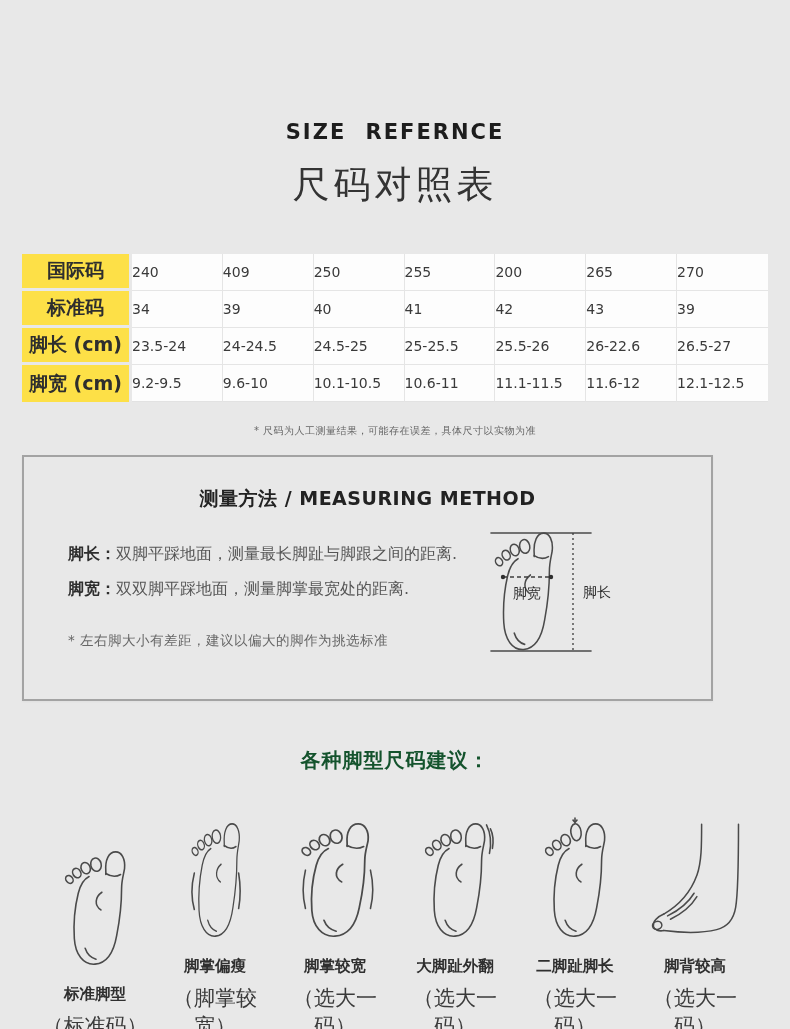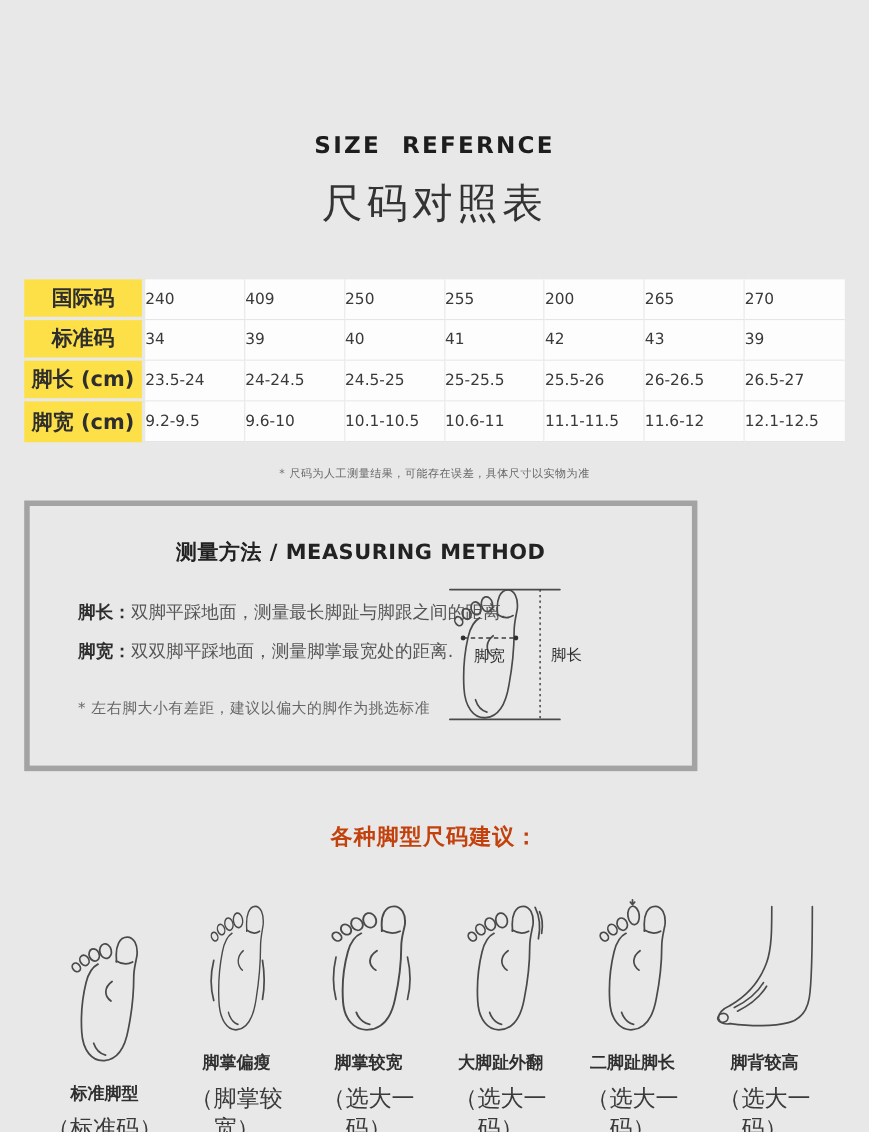--- a/index.html
+++ b/index.html
@@ -202,7 +202,7 @@
       <td>24.5-25</td>
       <td>25-25.5</td>
       <td>25.5-26</td>
-      <td>26-26.5</td>
+      <td>26-22.6</td>
       <td>26.5-27</td>
     </tr>
     <tr>

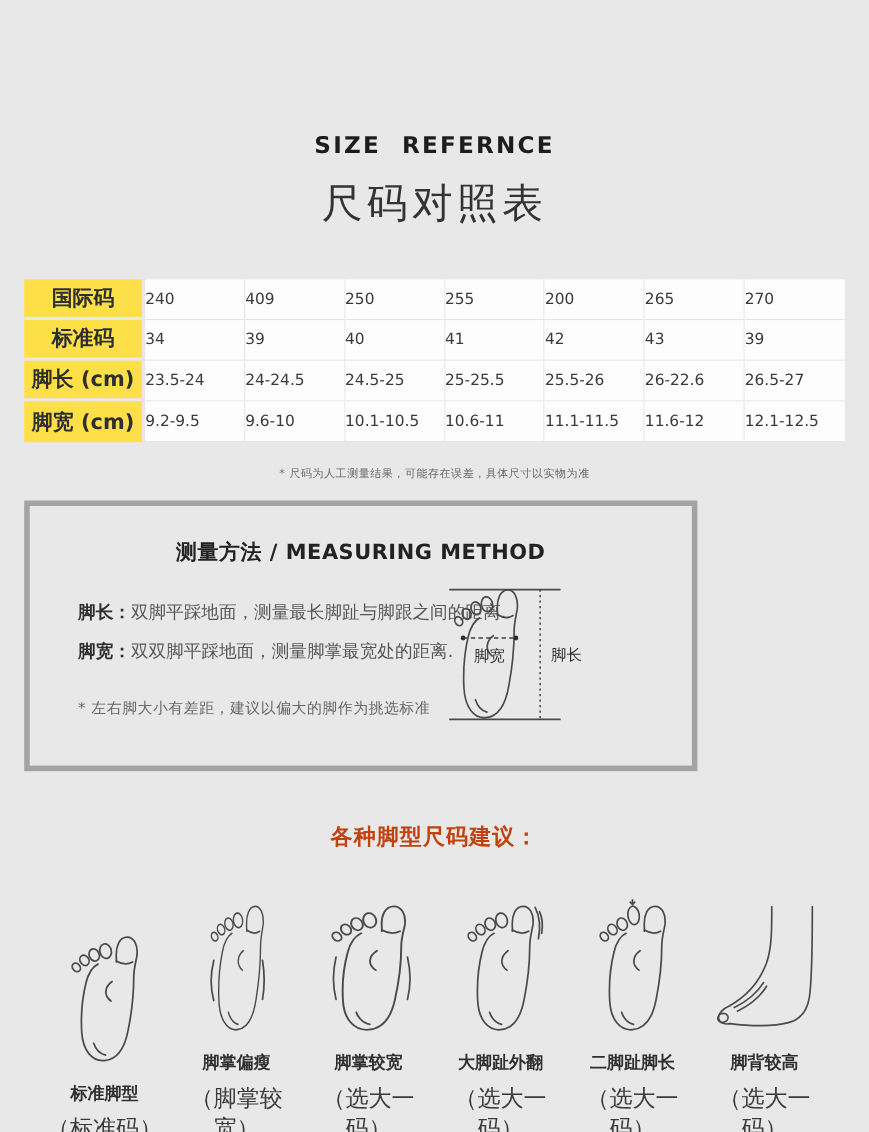--- a/index.html
+++ b/index.html
@@ -78,9 +78,9 @@
   .measure-box {
     position: relative;
     margin: 17px 22px 0 22px;
-    width: 612px;
+    width: 691px;
     height: 246px;
-    border: 5px solid #a3a3a3;
+    border: 2px solid #a3a3a3;
     box-shadow: 0 1px 2px rgba(0,0,0,0.04);
   }
   .measure-title {

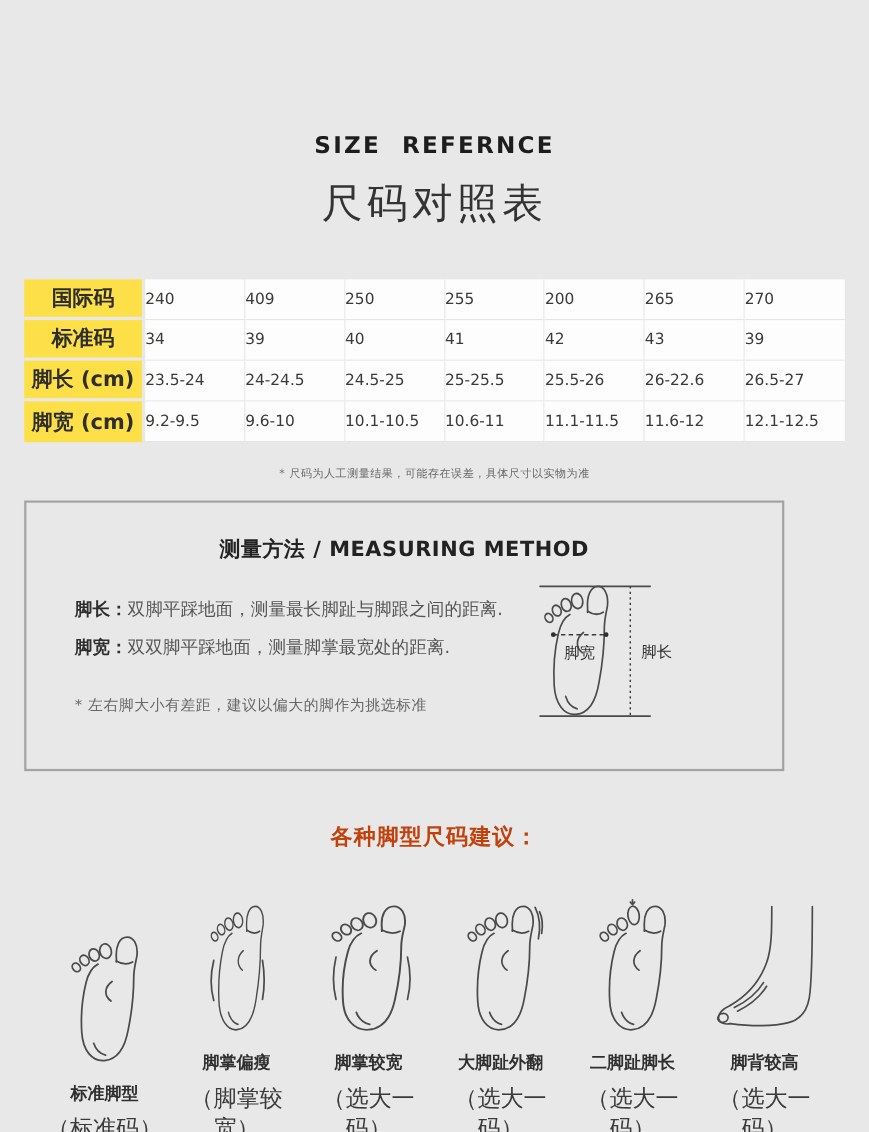--- a/index.html
+++ b/index.html
@@ -117,7 +117,7 @@
     text-align: center;
     font-size: 20px;
     font-weight: 700;
-    color: #c2410c;
+    color: #14532d;
     letter-spacing: 1px;
   }
   .suggest-row {

